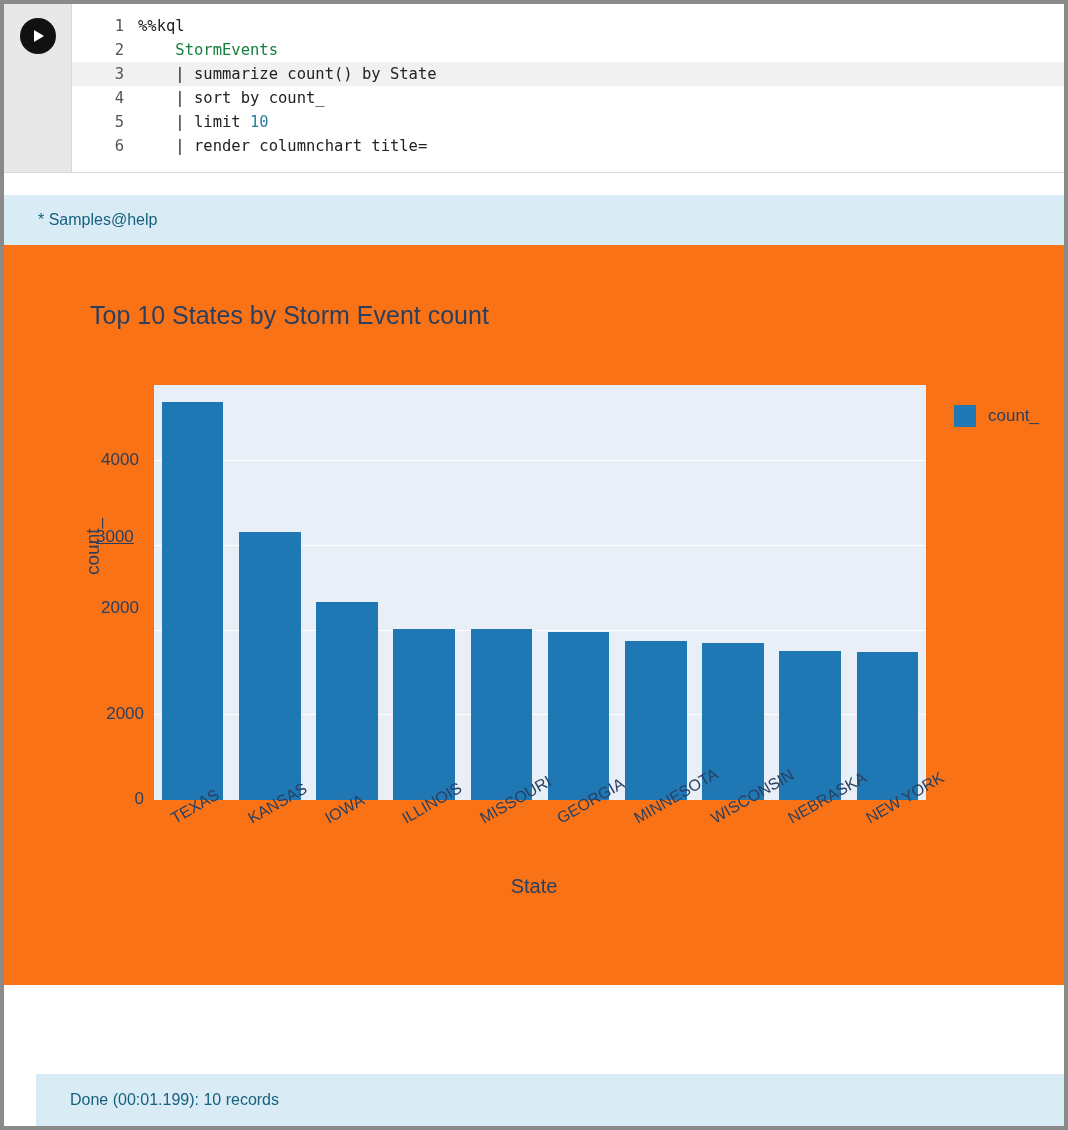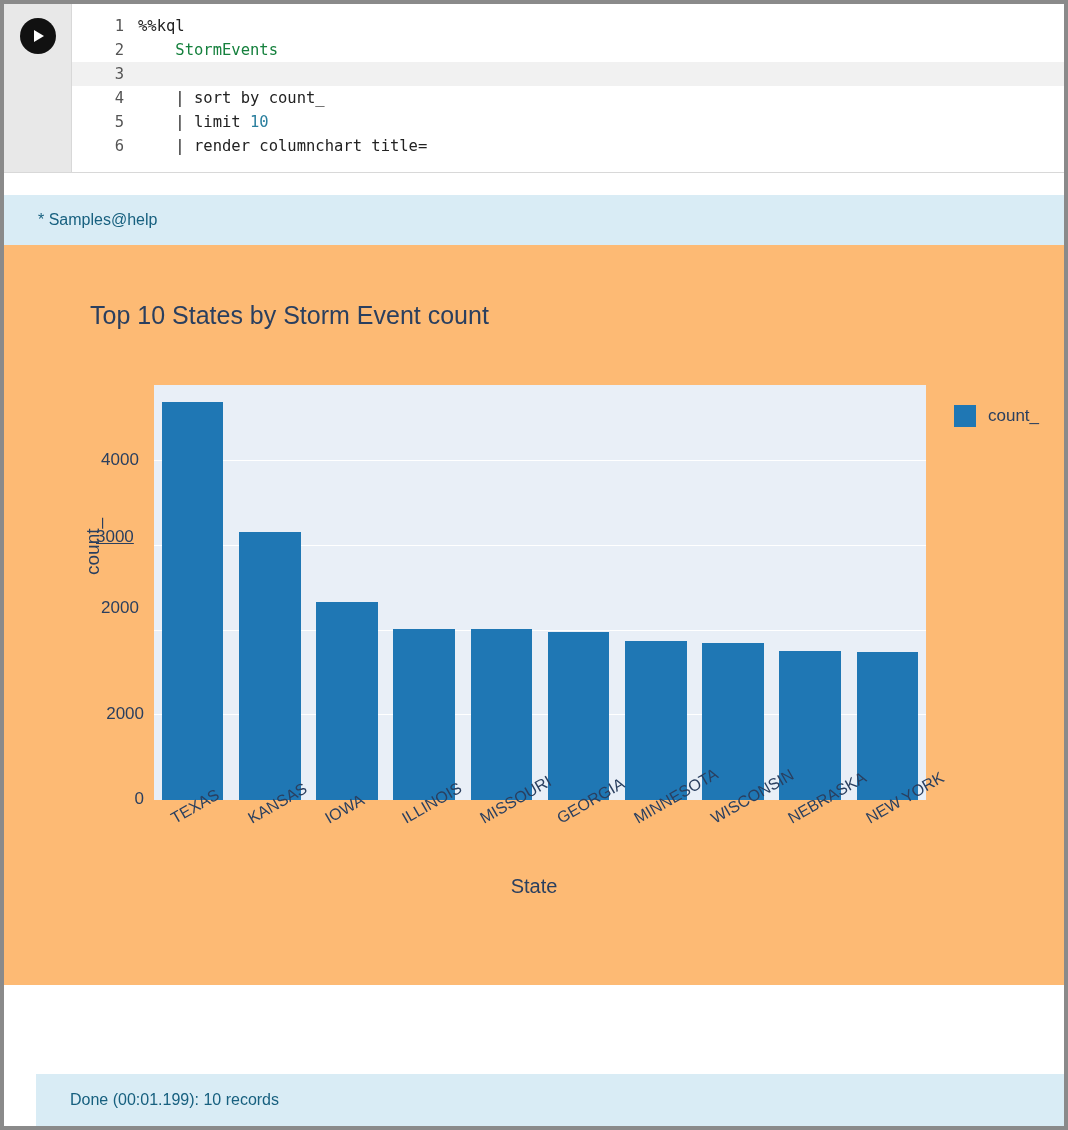--- a/index.html
+++ b/index.html
@@ -200,7 +200,7 @@
     <div class="code-area" id="code-area">
         <div class="code-line"><span class="ln">1</span><span class="ct">%%kql</span></div>
         <div class="code-line"><span class="ln">2</span><span class="kw">    StormEvents</span></div>
-        <div class="code-line highlight"><span class="ln">3</span></div>
+        <div class="code-line highlight"><span class="ln">3</span><span class="ct">    | summarize count() by State</span></div>
         <div class="code-line"><span class="ln">4</span><span class="ct">    | sort by count_</span></div>
         <div class="code-line"><span class="ln">5</span><span class="ct">    | limit </span><span class="num">10</span></div>
         <div class="code-line"><span class="ln">6</span><span class="ct">    | render columnchart title=</span></div>

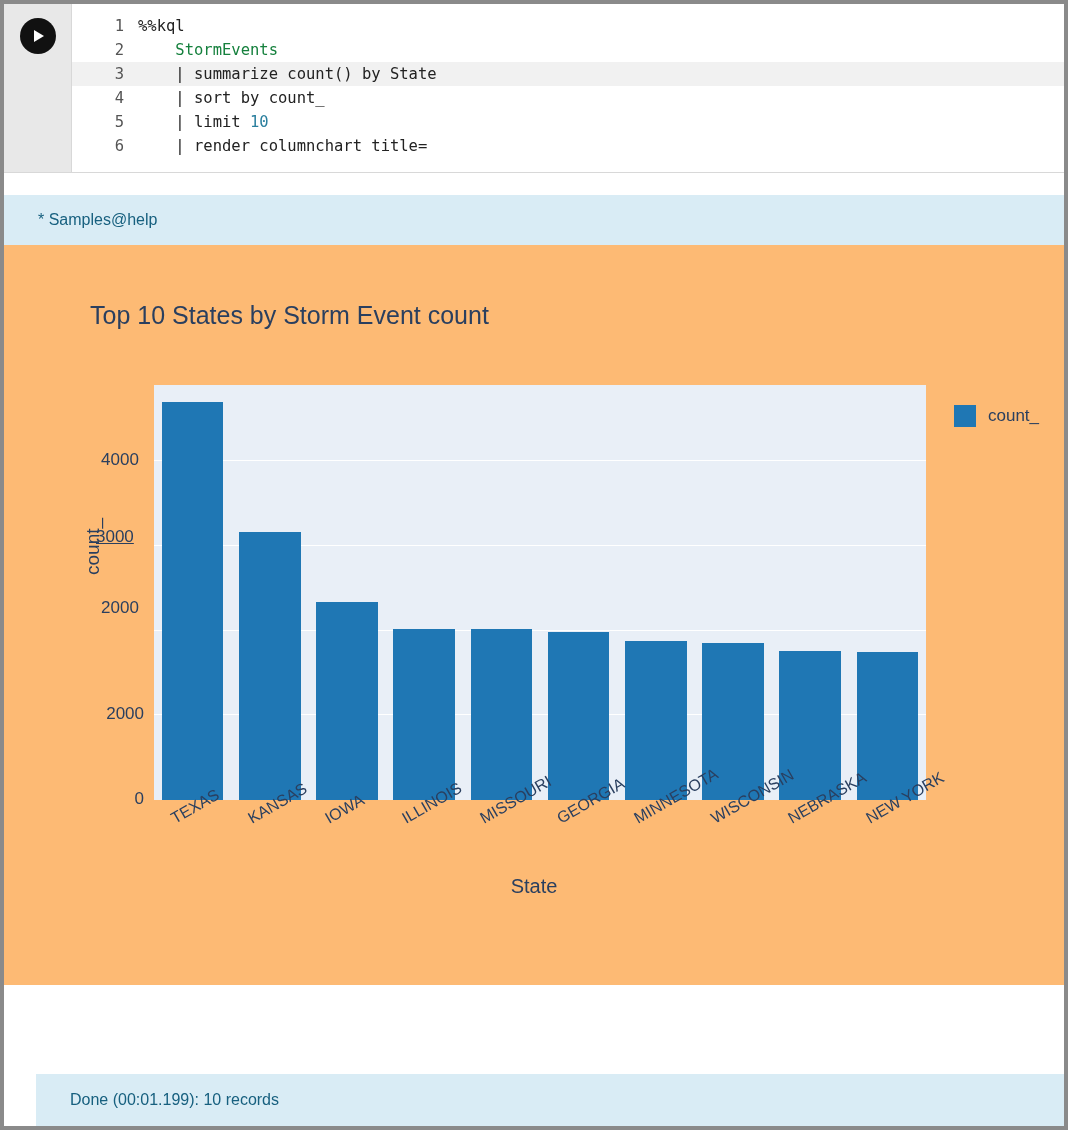--- a/index.html
+++ b/index.html
@@ -88,7 +88,7 @@
     padding: 16px 34px;
   }
   .chart-wrap {
-    background: #fdba74;
+    background: #f97316;
     position: relative;
     height: 740px;
   }

